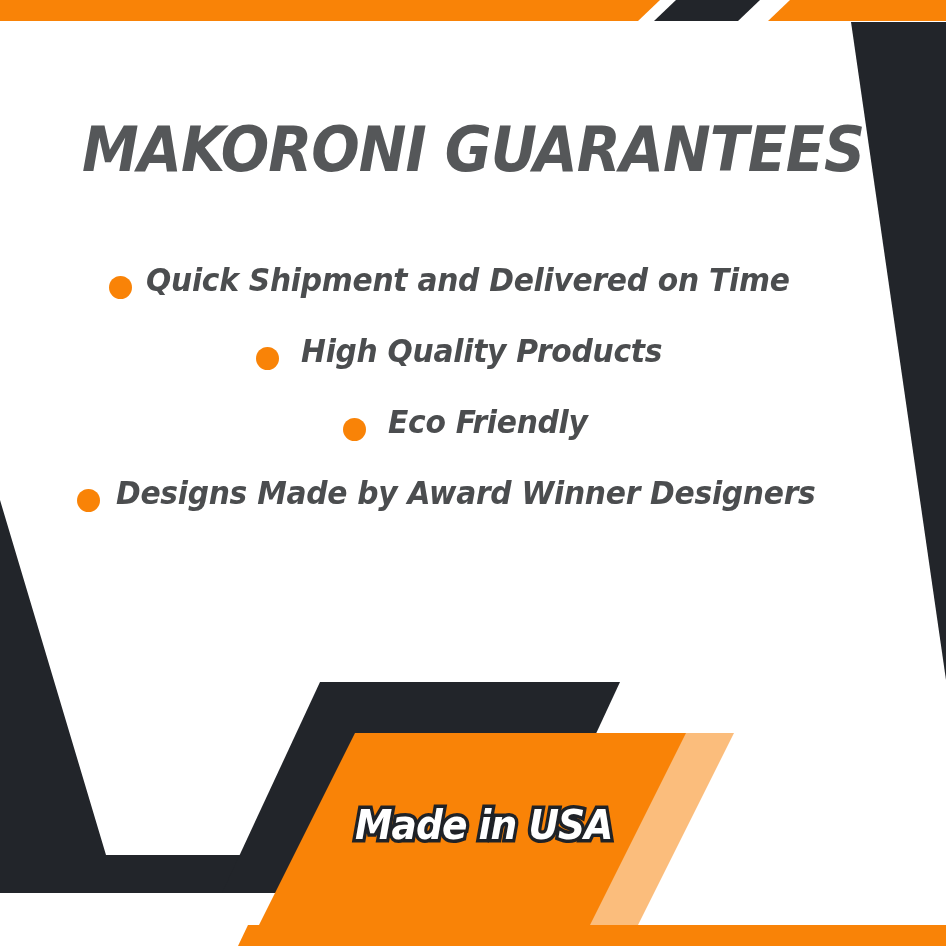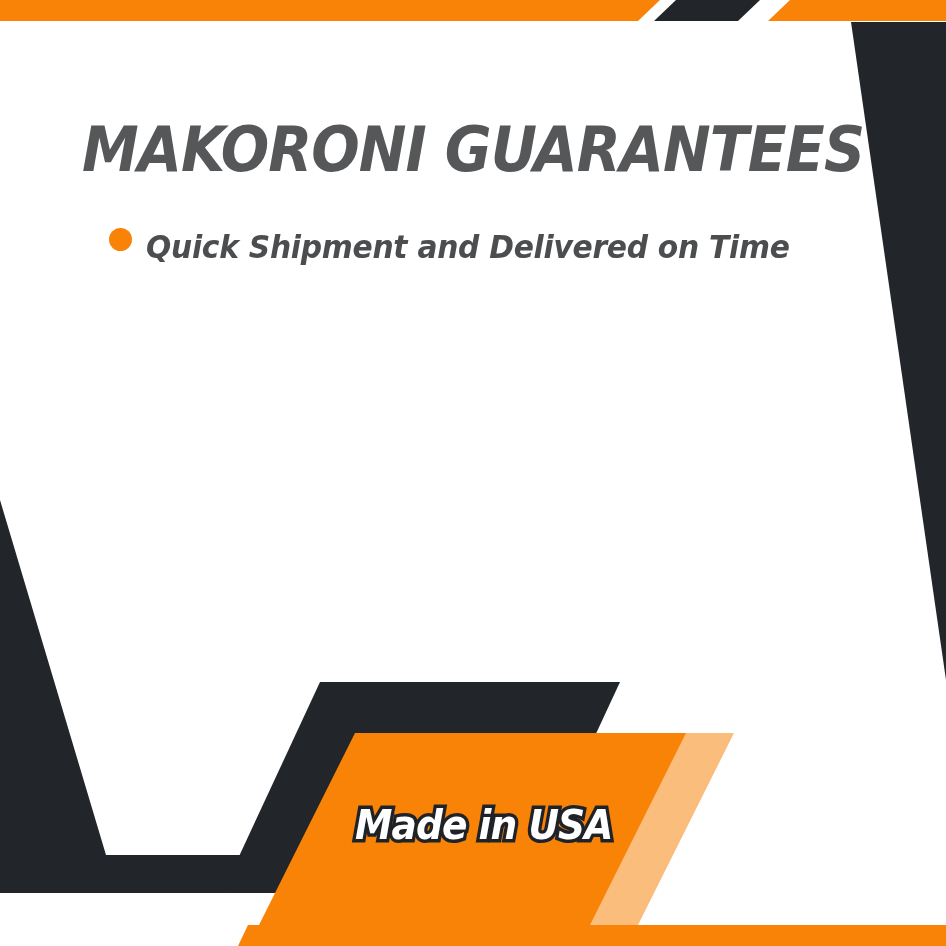--- a/index.html
+++ b/index.html
@@ -56,7 +56,7 @@
 
   .guarantee-item {
     display:flex;
-    align-items:flex-start;
+    align-items:flex-end;
     justify-content:center;
     height:71px;
     white-space:nowrap;

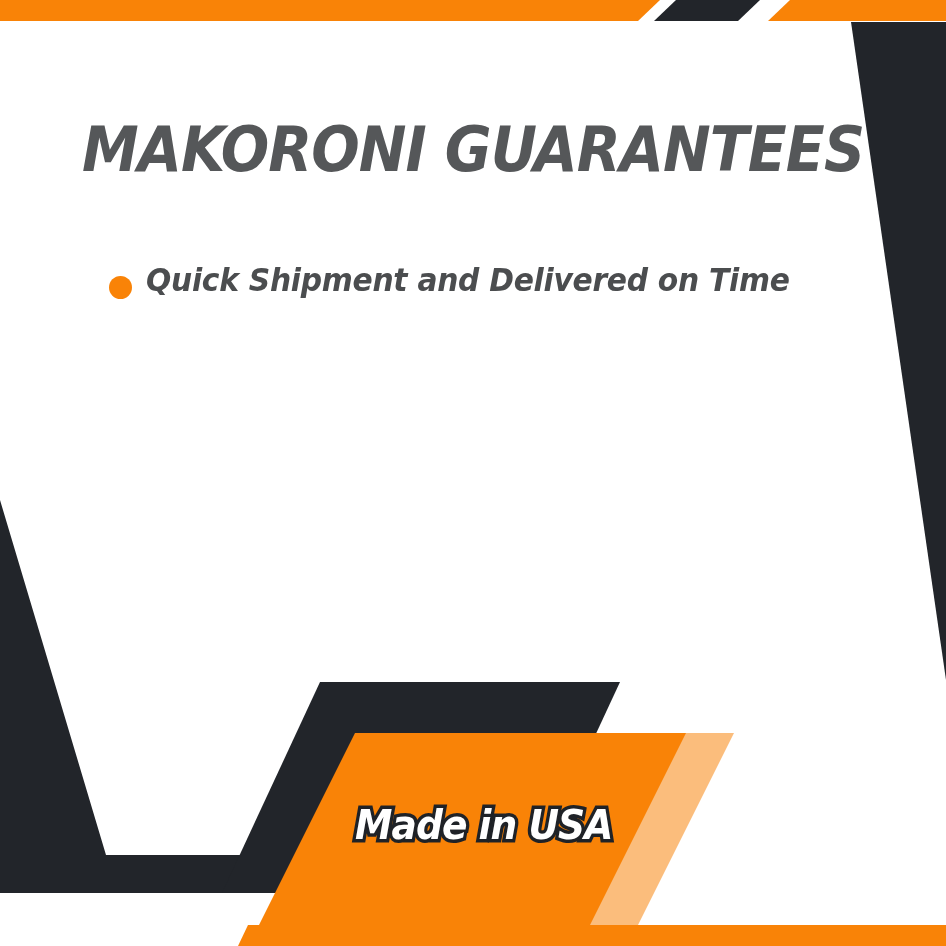--- a/index.html
+++ b/index.html
@@ -142,6 +142,10 @@
         <span class="bullet"></span>
         <span class="guarantee-text">Quick Shipment and Delivered on Time</span>
       </li>
+      <li class="guarantee-item gi-1">
+        <span class="bullet"></span>
+        <span class="guarantee-text">High Quality Products</span>
+      </li>
     </ul>
 
     <div class="badge-text">Made in USA</div>

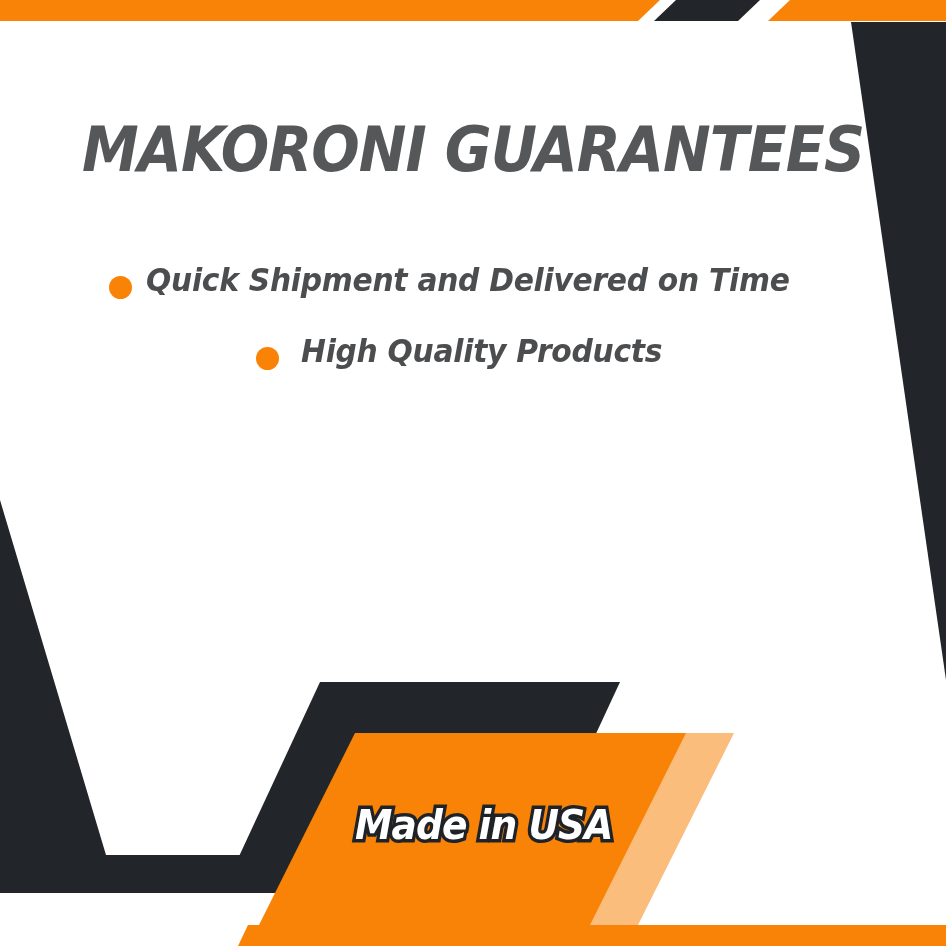--- a/index.html
+++ b/index.html
@@ -146,6 +146,10 @@
         <span class="bullet"></span>
         <span class="guarantee-text">High Quality Products</span>
       </li>
+      <li class="guarantee-item gi-3">
+        <span class="bullet"></span>
+        <span class="guarantee-text">Eco Friendly</span>
+      </li>
     </ul>
 
     <div class="badge-text">Made in USA</div>

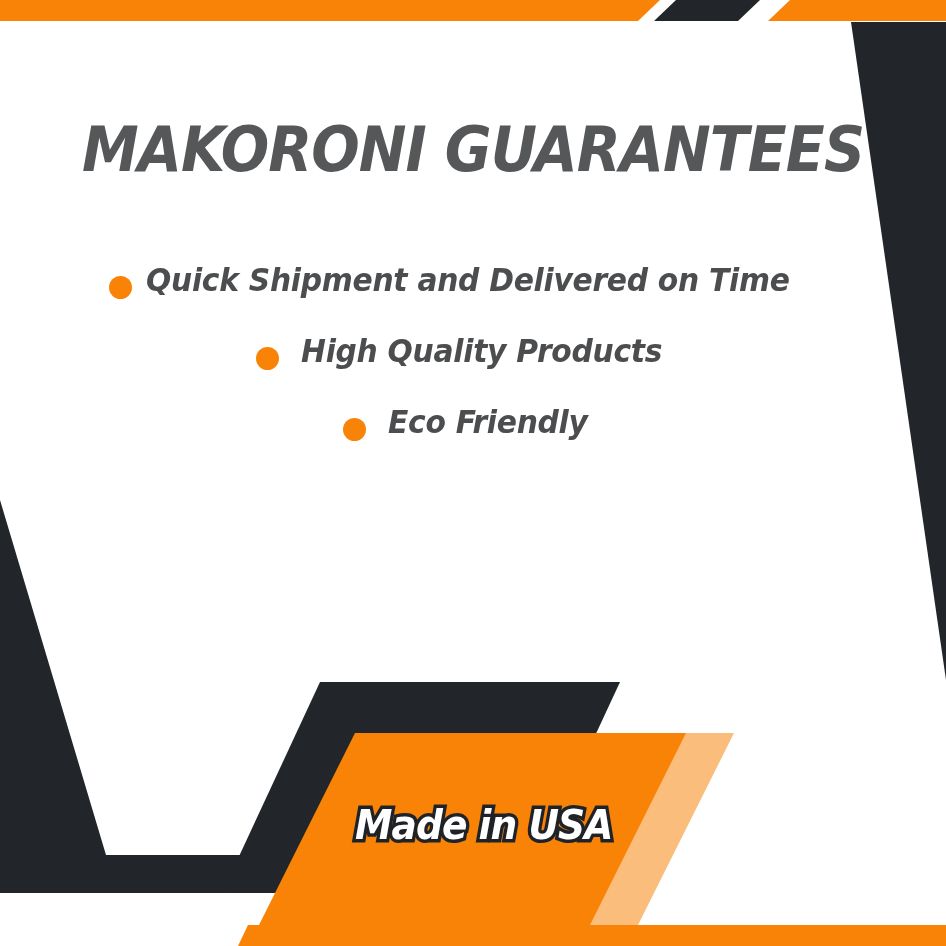--- a/index.html
+++ b/index.html
@@ -150,6 +150,10 @@
         <span class="bullet"></span>
         <span class="guarantee-text">Eco Friendly</span>
       </li>
+      <li class="guarantee-item gi-5">
+        <span class="bullet"></span>
+        <span class="guarantee-text">Designs Made by Award Winner Designers</span>
+      </li>
     </ul>
 
     <div class="badge-text">Made in USA</div>

